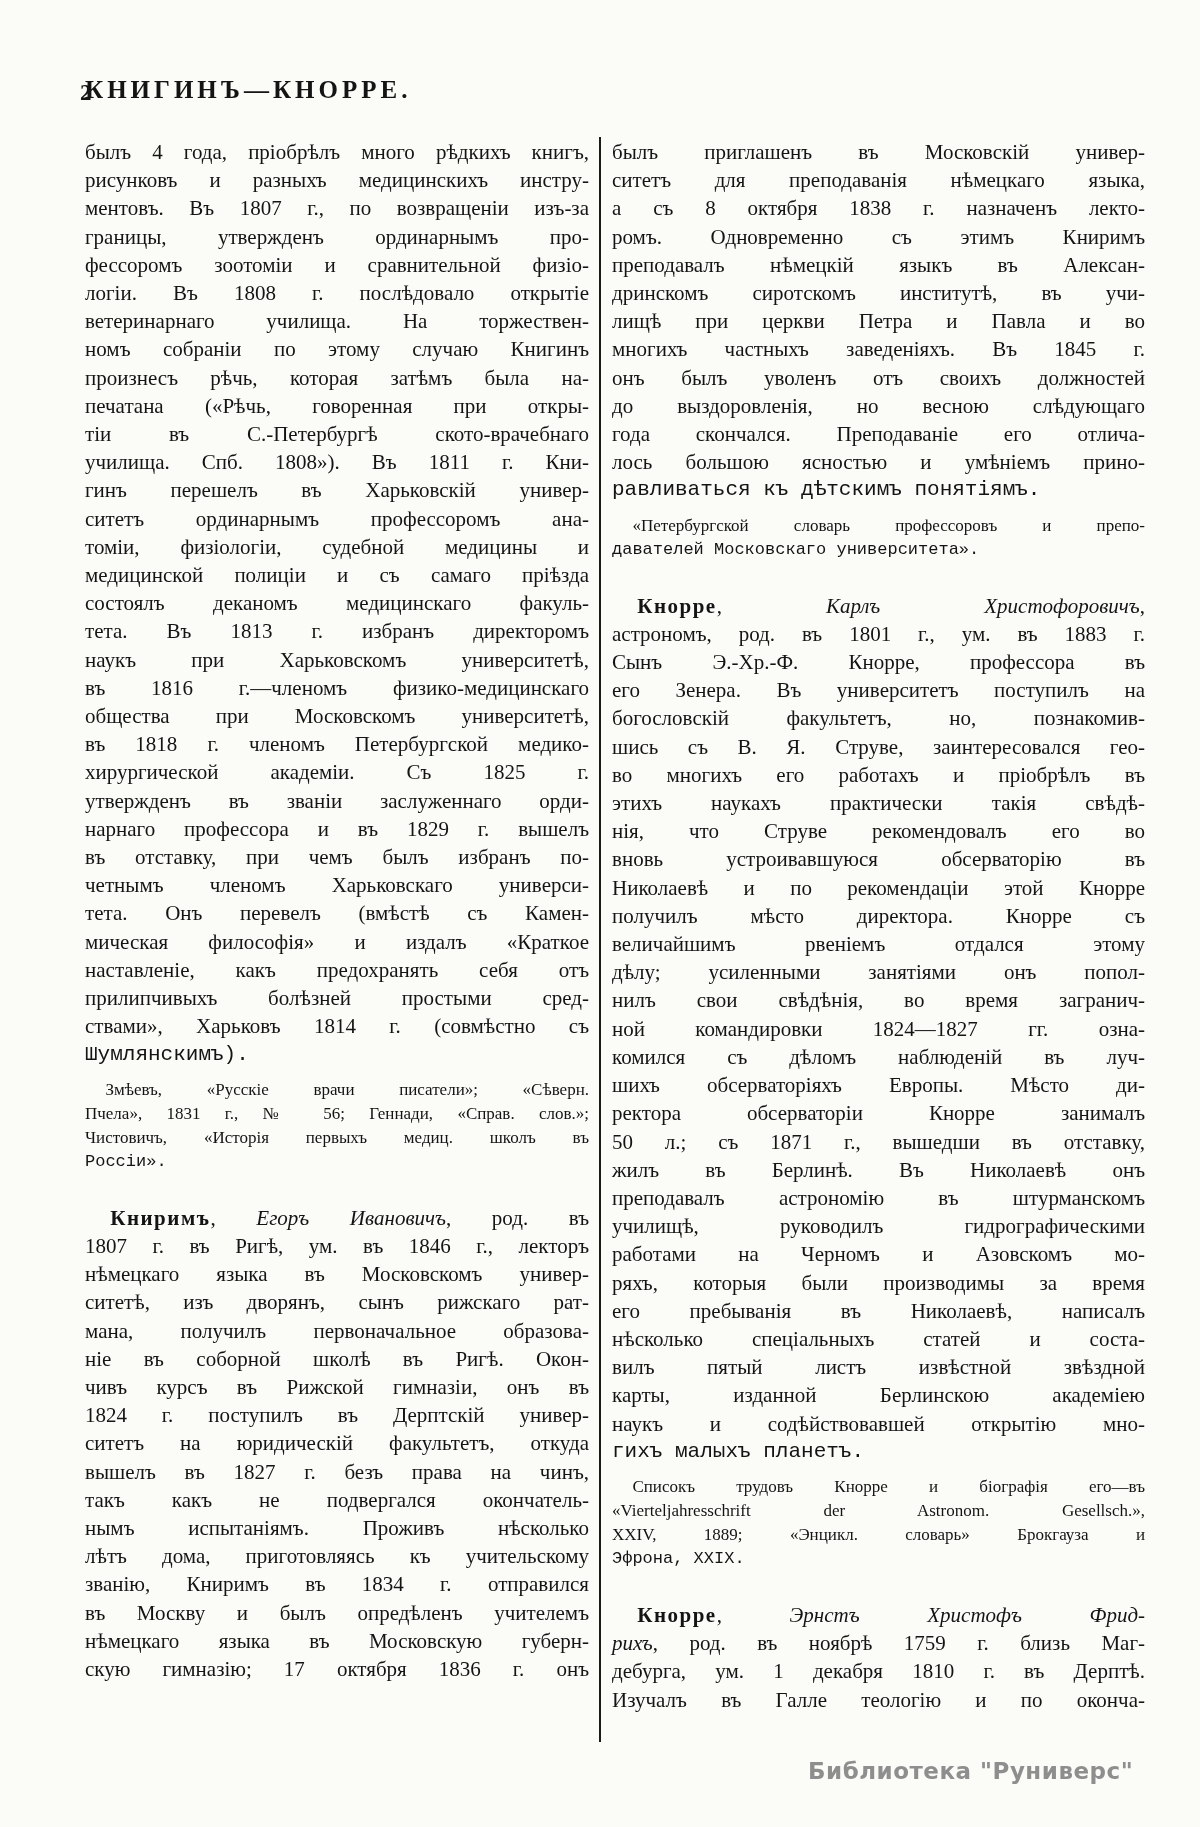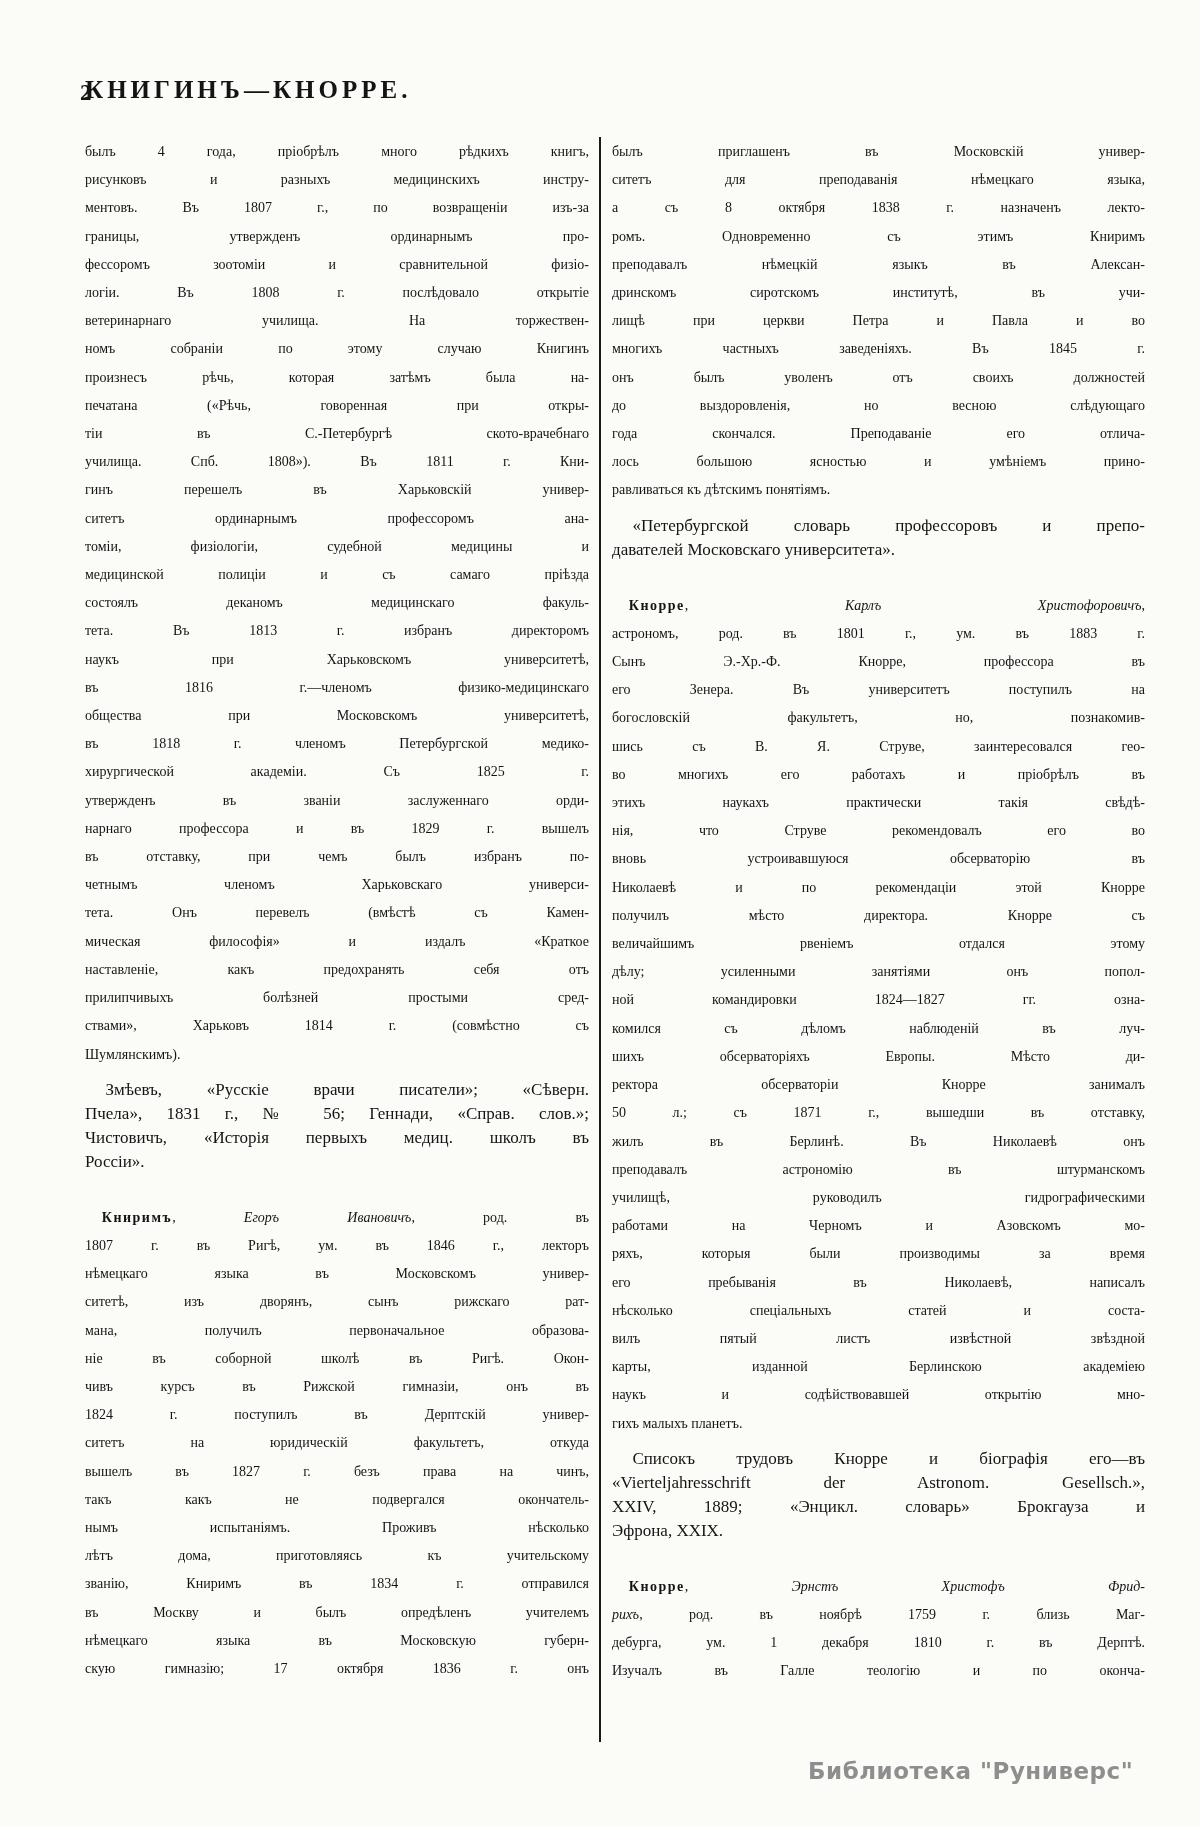--- a/index.html
+++ b/index.html
@@ -27,7 +27,7 @@
   .col{position:absolute;top:138px;}
   #col-left{left:85px;width:504px;}
   #col-right{left:612px;width:533px;}
-  .block{font-size:14px;line-height:28.2px;}
+  .block{font-size:21px;line-height:28.2px;}
   .block.biblio{font-size:17px;line-height:24px;margin-top:9px;}
   .block.entry{margin-top:30px;}
   .line{

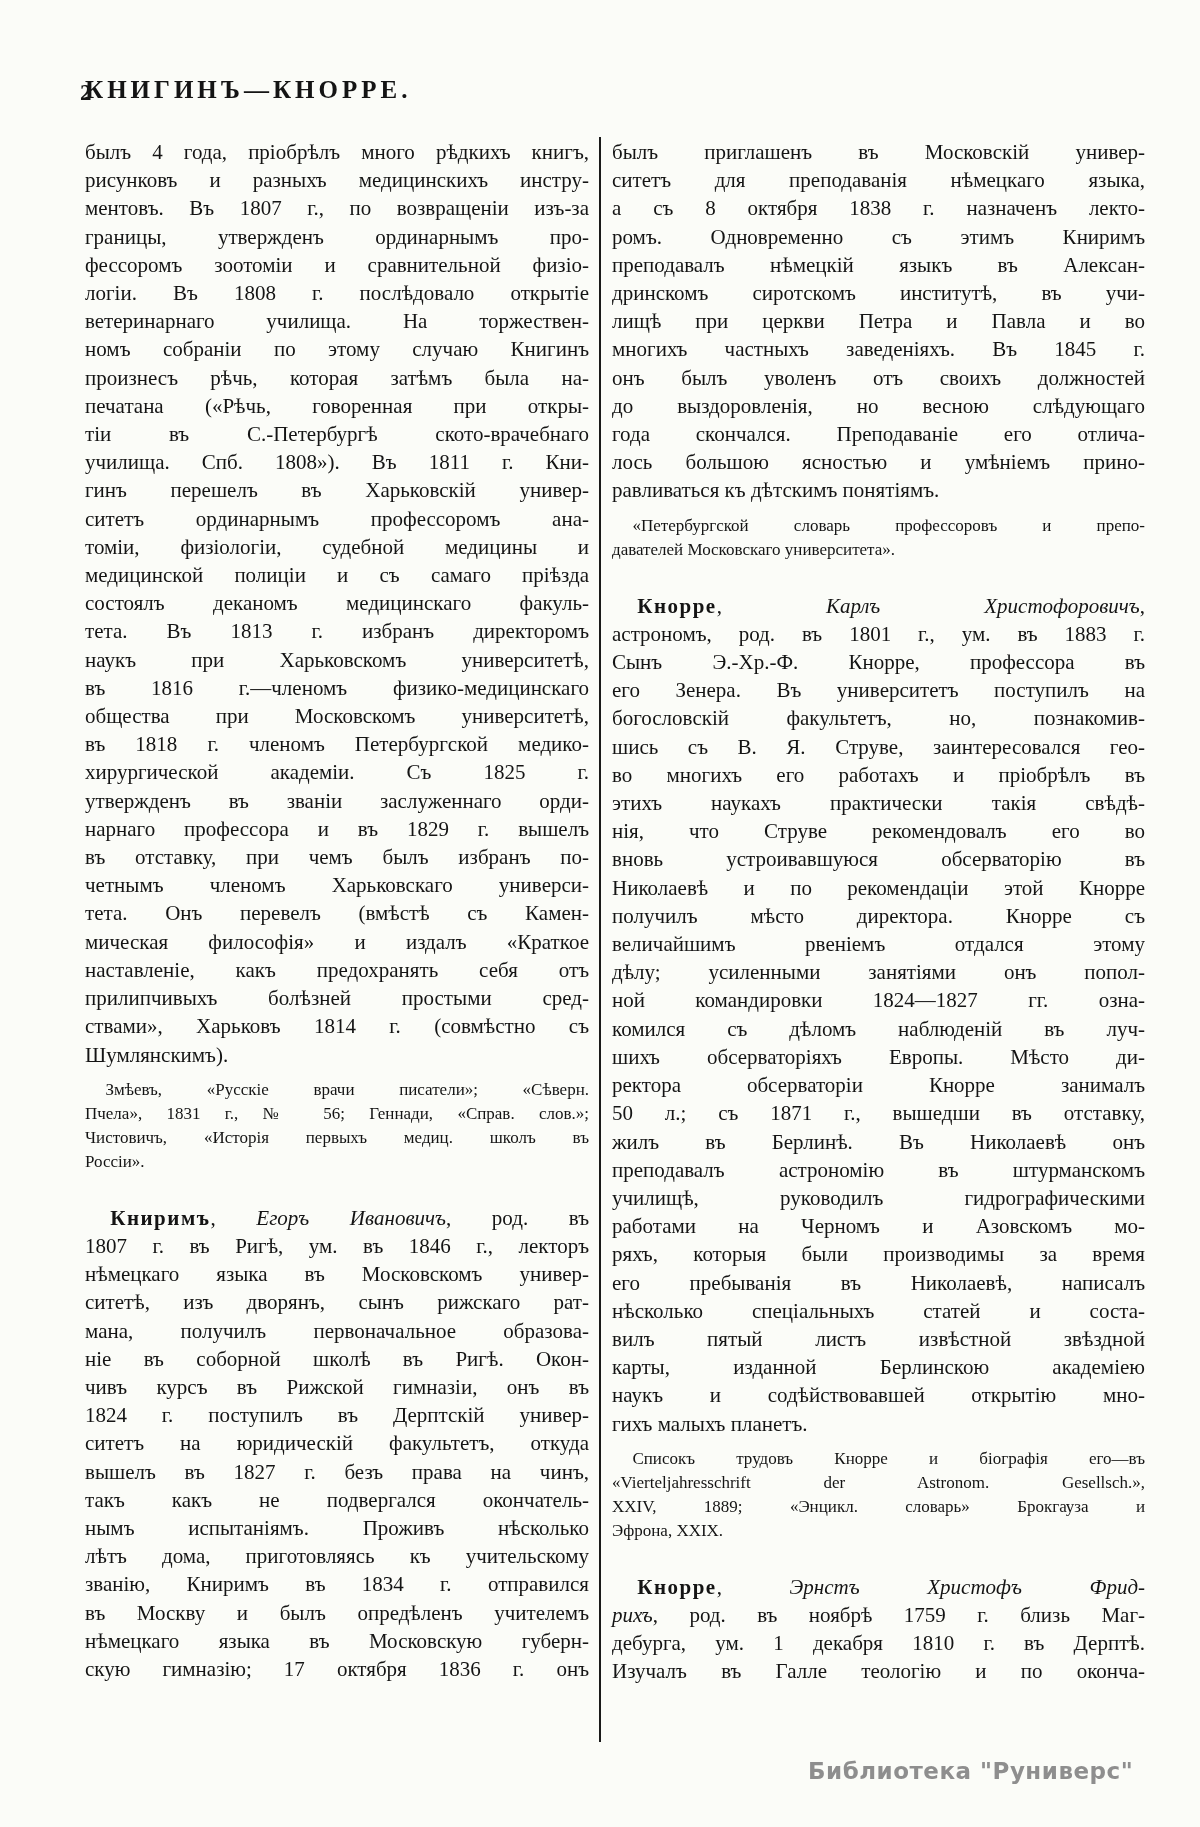--- a/index.html
+++ b/index.html
@@ -35,7 +35,7 @@
     text-align-last:justify;
     white-space:normal;
   }
-  .line.end{text-align-last:left;}
+  .line.end{text-align-last:left;font-family:Liberation Mono, monospace;}
   .line.ind{text-indent:1.2em;}
   .b{font-weight:bold;letter-spacing:1.5px;}
   .i{font-style:italic;}

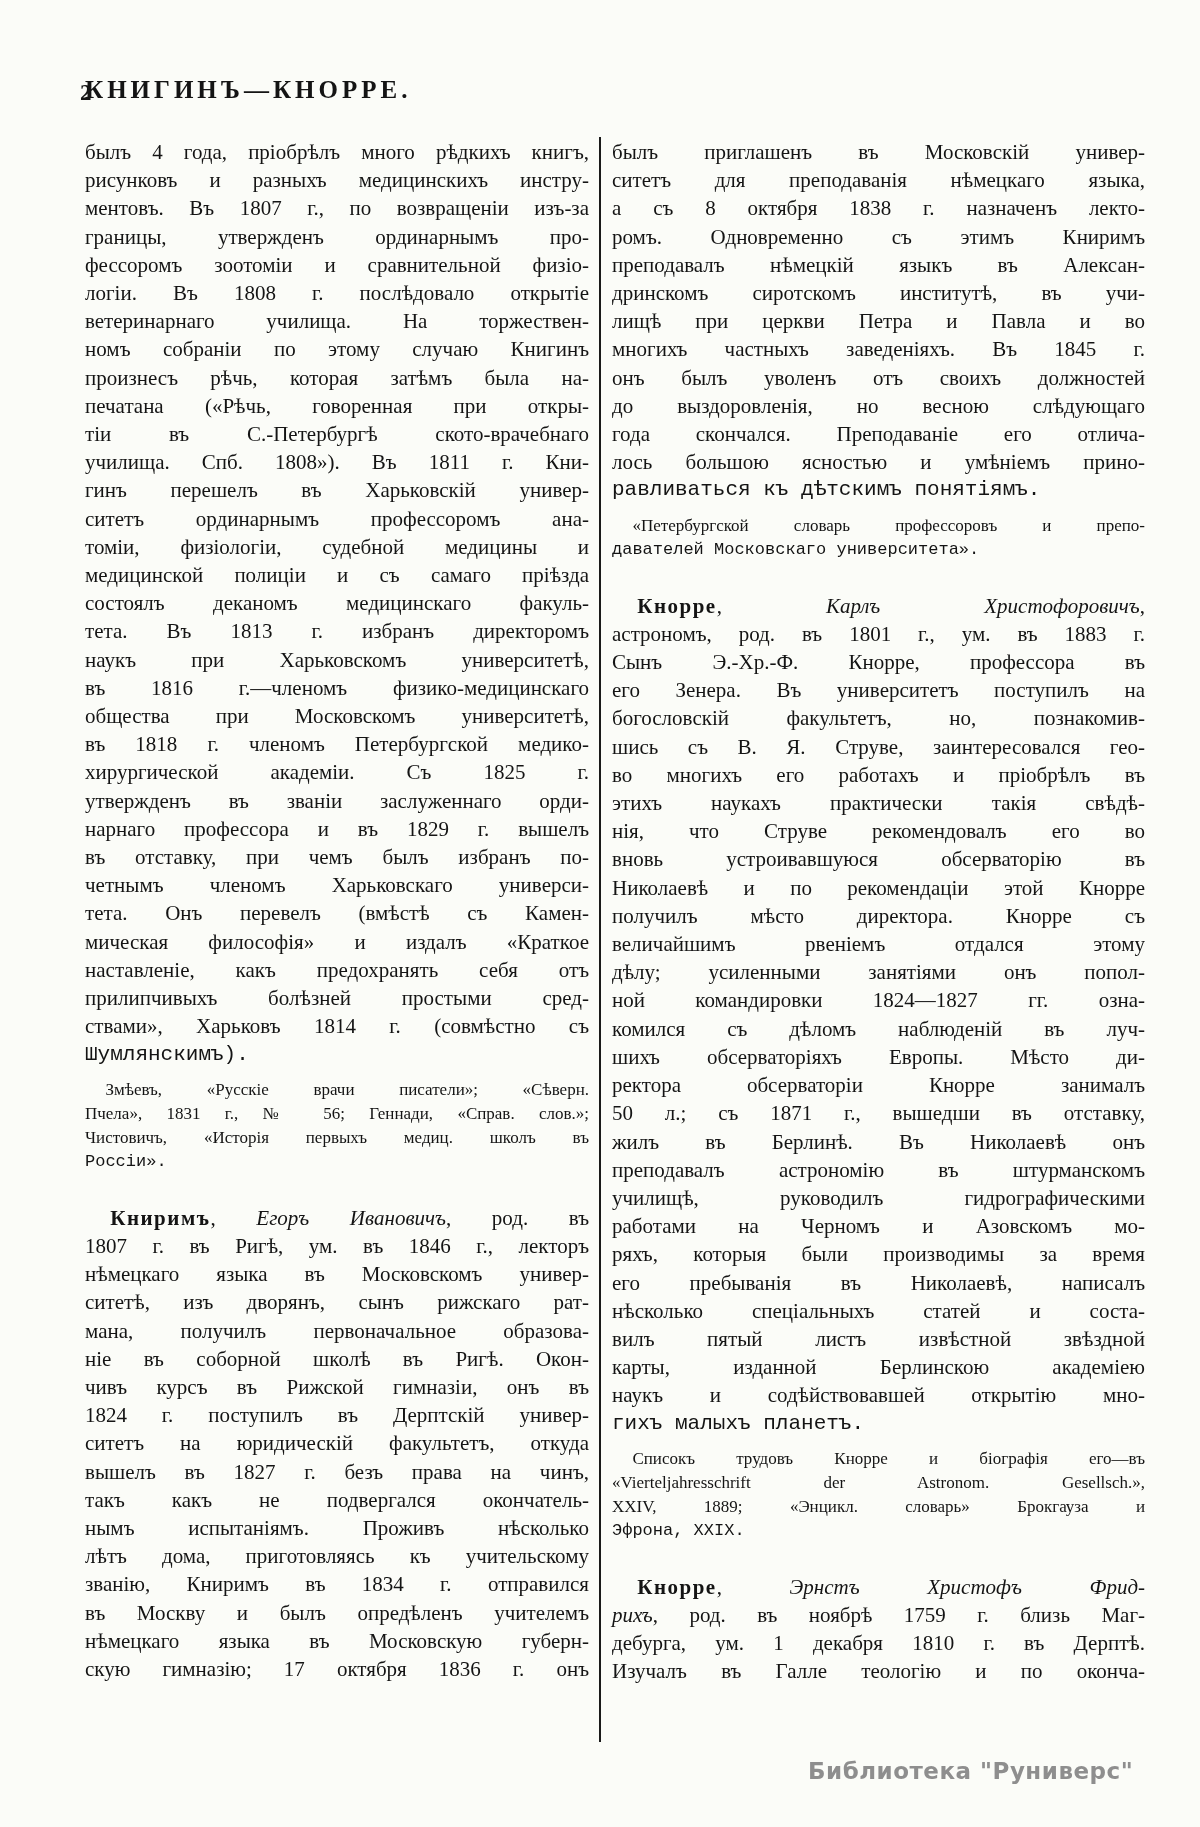--- a/index.html
+++ b/index.html
@@ -150,6 +150,7 @@
         <div class="line">получилъ мѣсто директора. Кнорре съ</div>
         <div class="line">величайшимъ рвеніемъ отдался этому</div>
         <div class="line">дѣлу; усиленными занятіями онъ попол-</div>
+        <div class="line">нилъ свои свѣдѣнія, во время загранич-</div>
         <div class="line">ной командировки 1824—1827 гг. озна-</div>
         <div class="line">комился съ дѣломъ наблюденій въ луч-</div>
         <div class="line">шихъ обсерваторіяхъ Европы. Мѣсто ди-</div>

